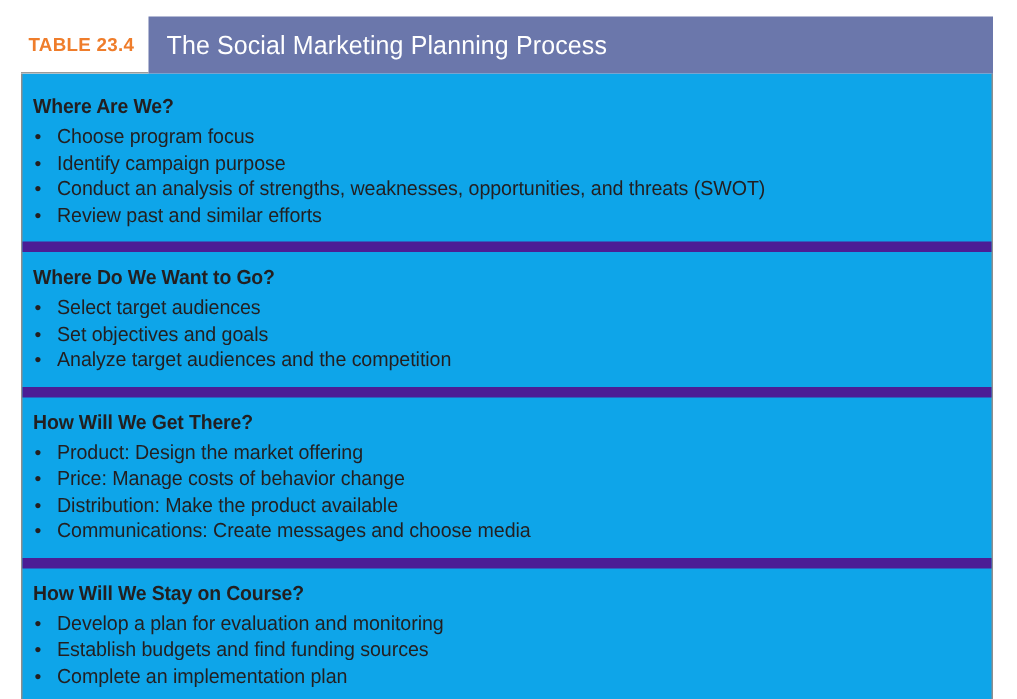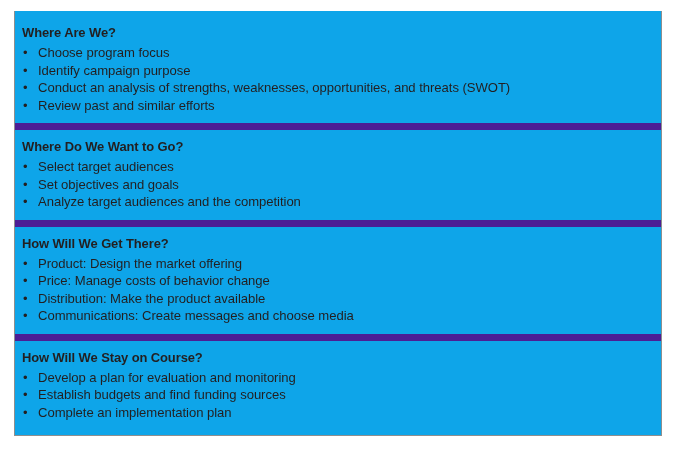--- a/index.html
+++ b/index.html
@@ -132,6 +132,14 @@
 
 <div id="table-figure">
 
+  <div class="table-header">
+    <div class="table-label-cell">
+      <span class="table-label">TABLE 23.4</span>
+    </div>
+    <div class="table-title-cell">
+      <span class="table-title">The Social Marketing Planning Process</span>
+    </div>
+  </div>
 
   <div class="table-body">
 

